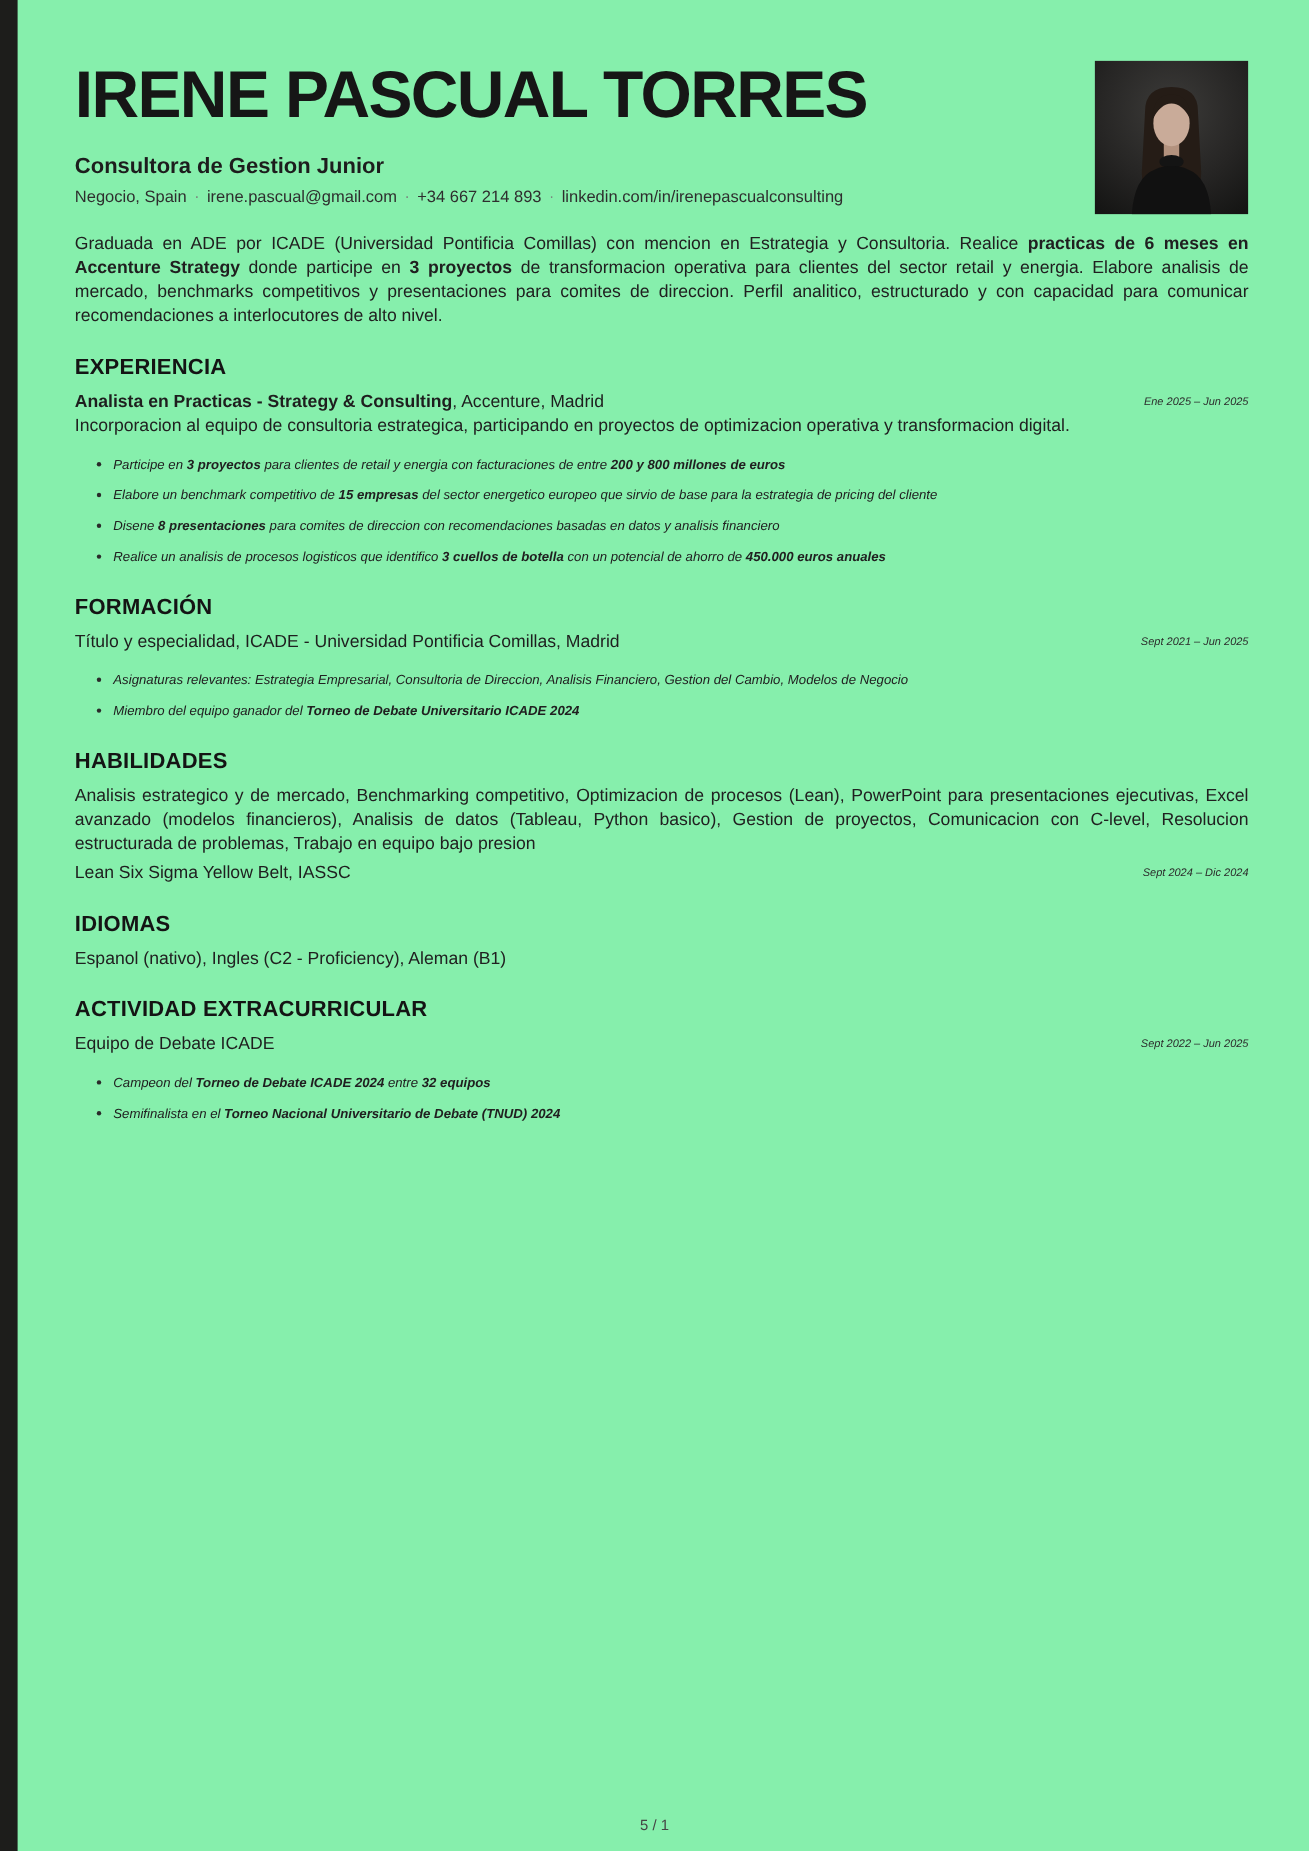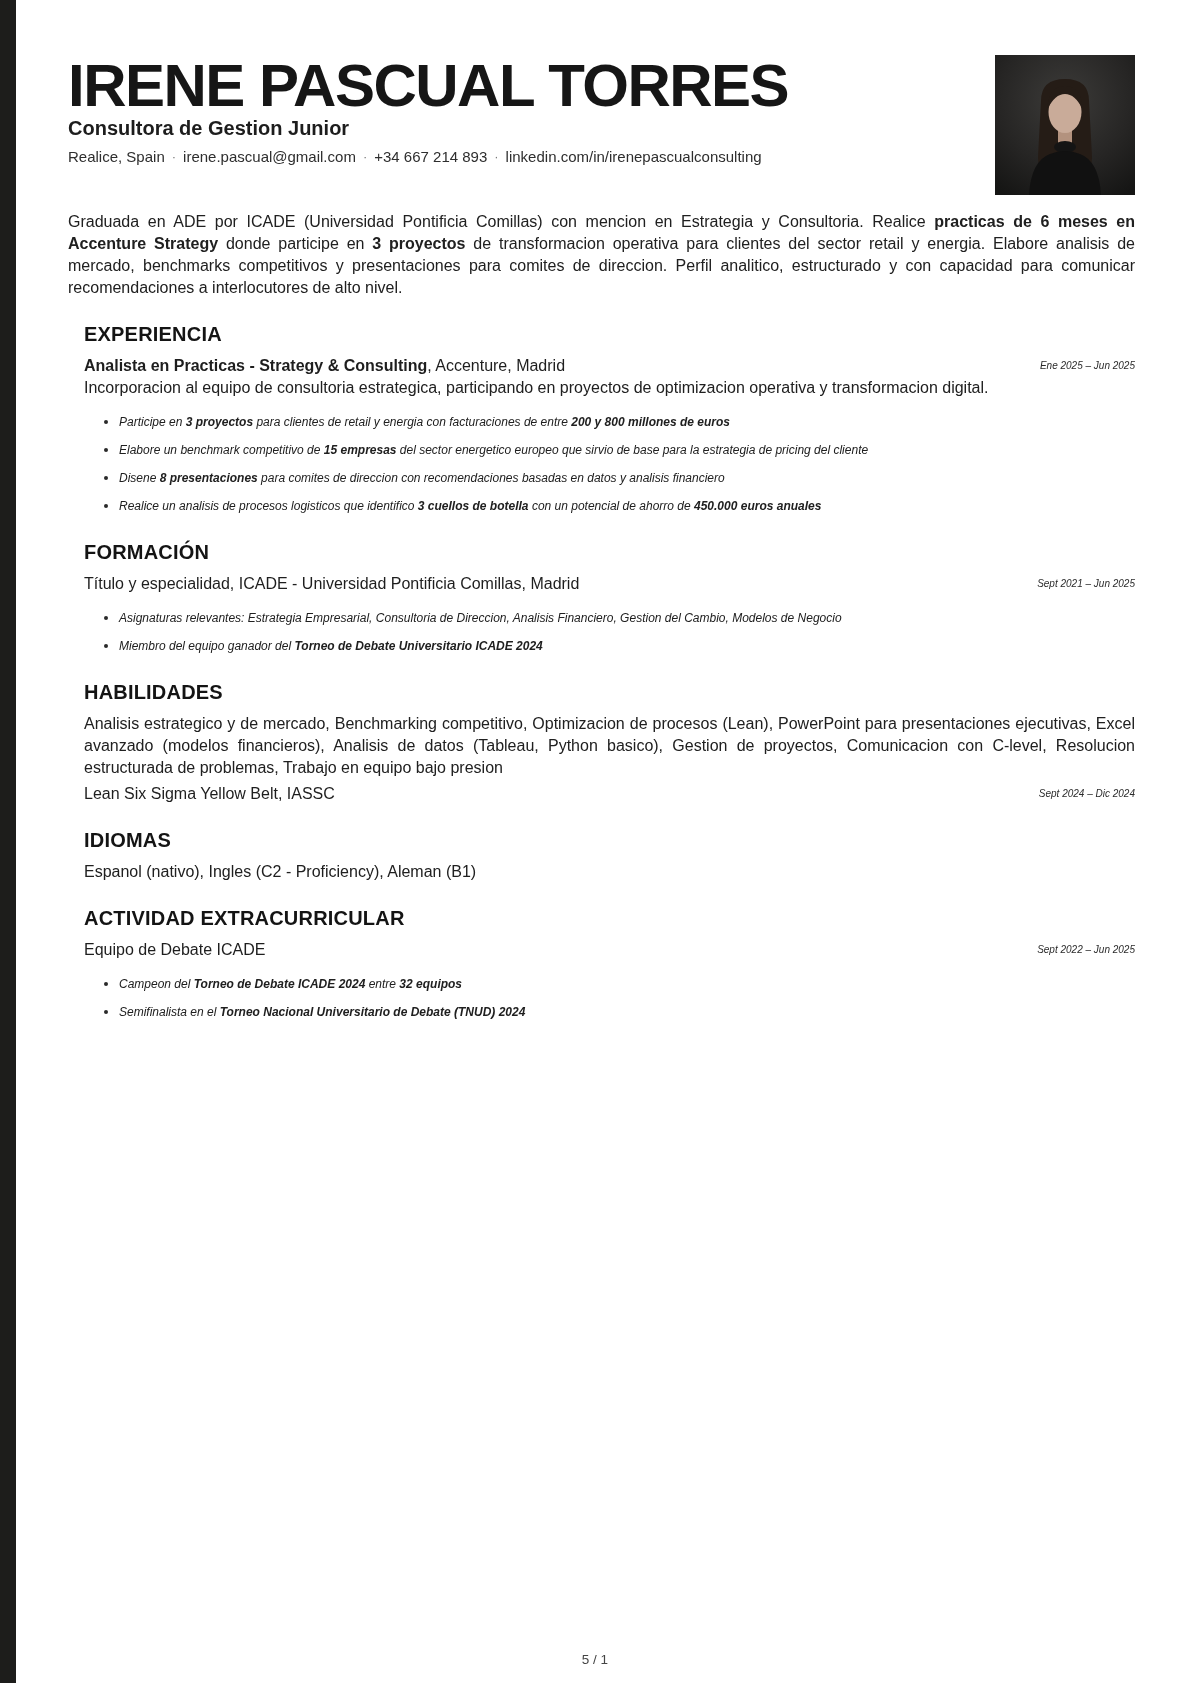--- a/index.html
+++ b/index.html
@@ -8,7 +8,7 @@
     width: 1190px;
     height: 1683px;
     margin: 0 auto;
-    background: #ffffff;
+    background: #86efac;
     font-family: "Liberation Sans", sans-serif;
     color: #1e1e1e;
     overflow: hidden;

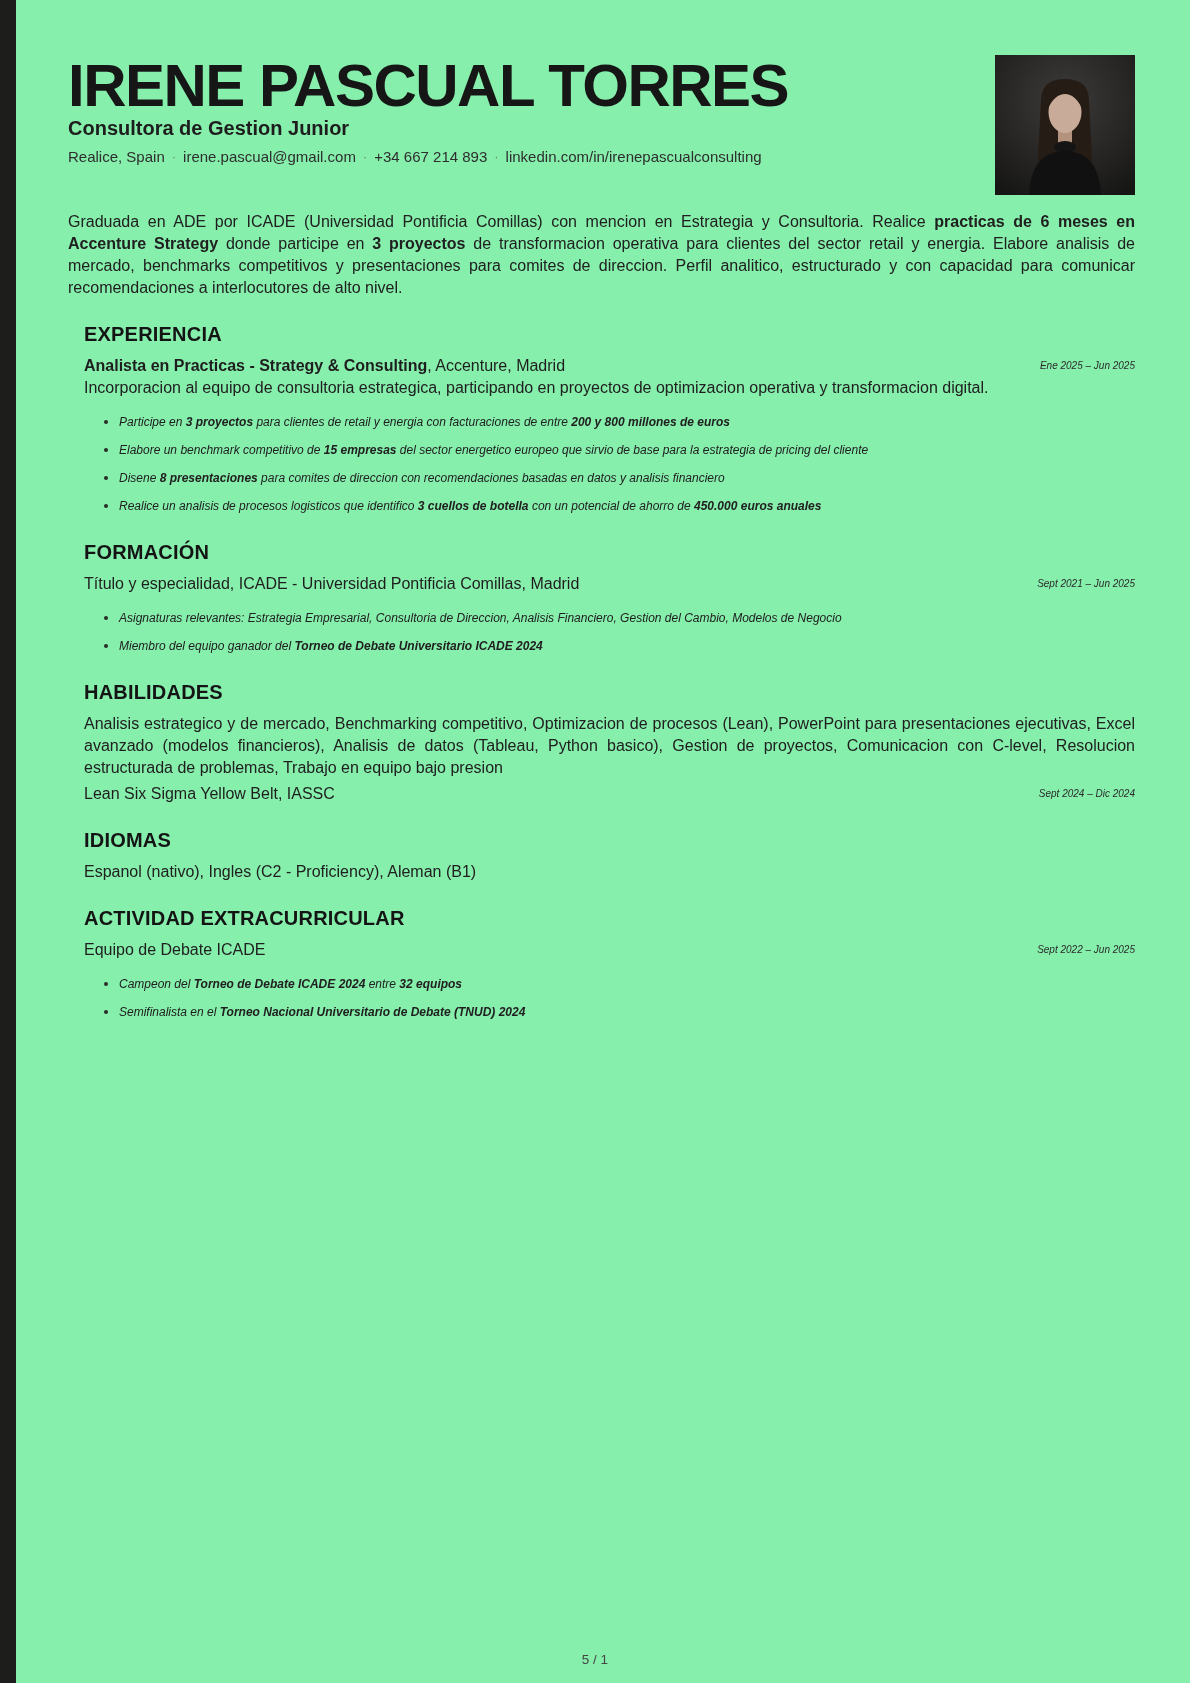--- a/index.html
+++ b/index.html
@@ -44,7 +44,7 @@
     white-space: nowrap;
   }
   .job-title {
-    margin-top: 1px;
+    margin-top: 24px;
     font-size: 20px;
     font-weight: 700;
     color: #1d1d1d;

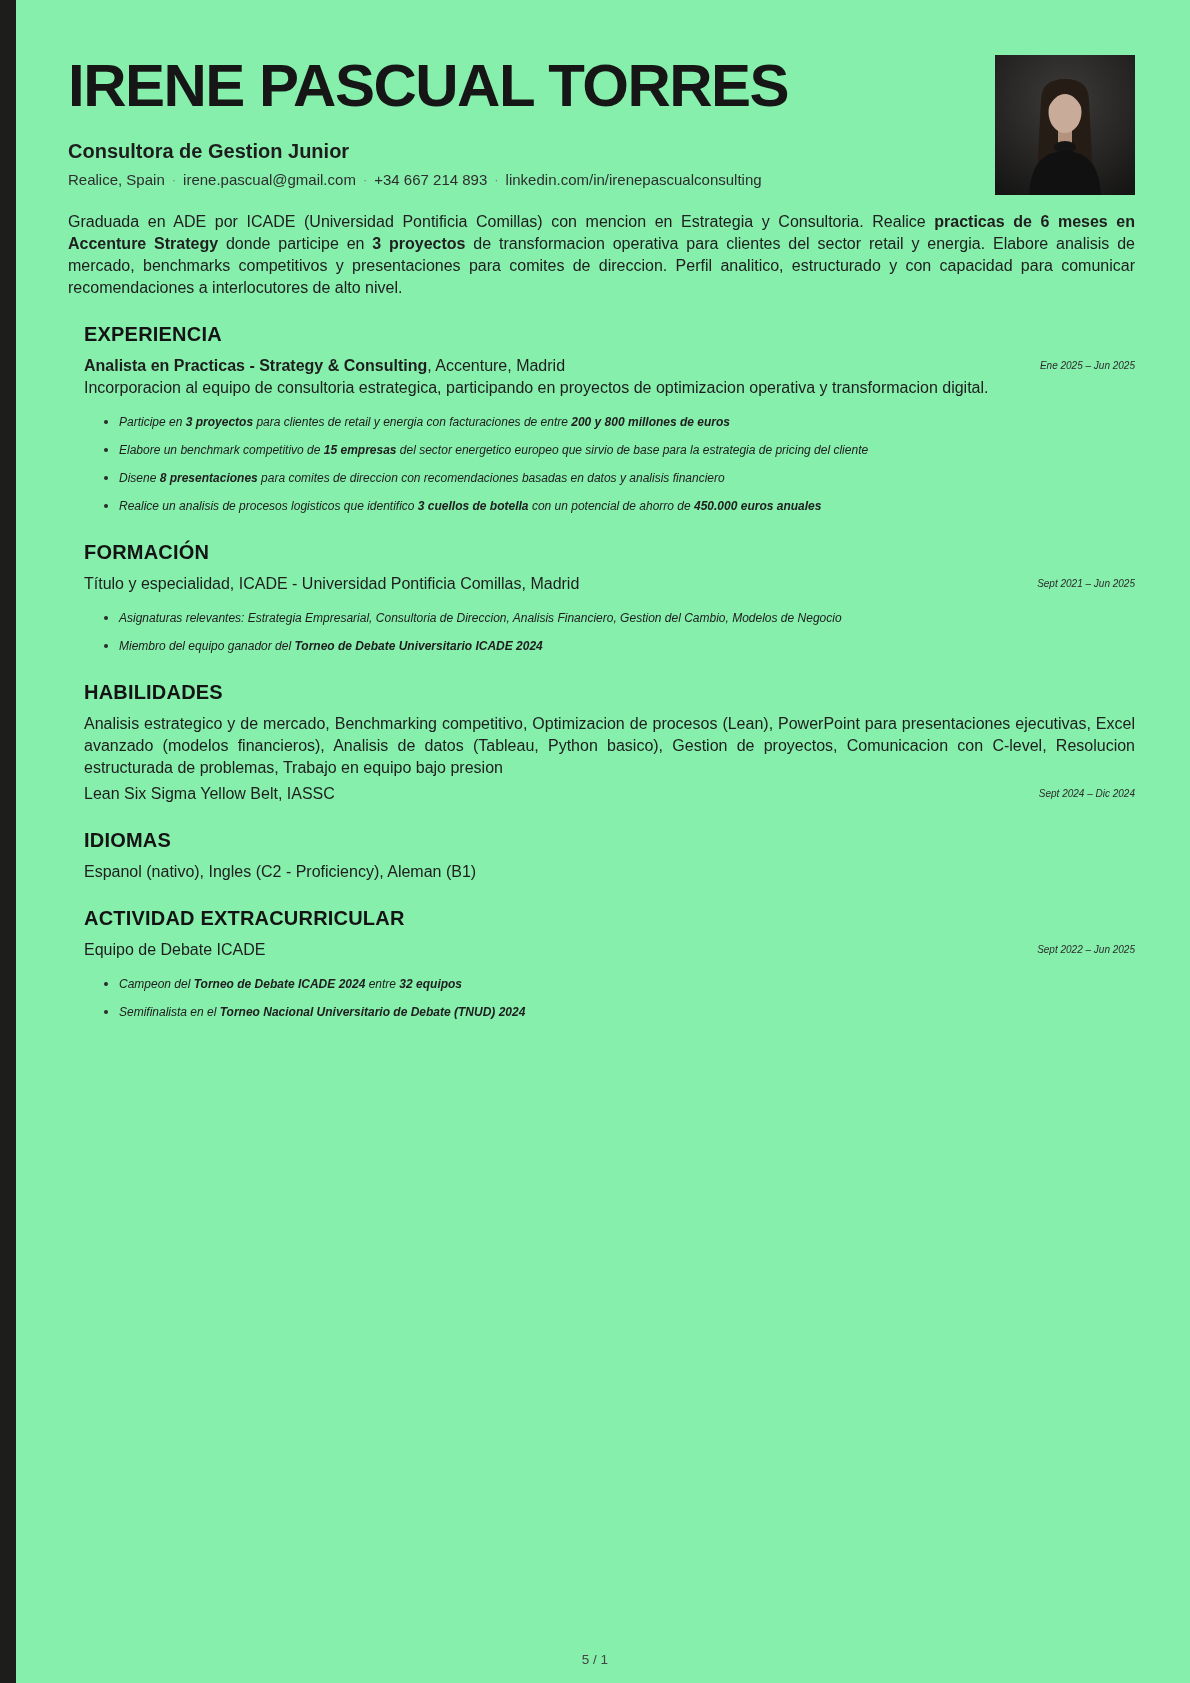--- a/index.html
+++ b/index.html
@@ -143,7 +143,7 @@
       <div class="header-text">
         <h1 class="name">IRENE PASCUAL TORRES</h1>
         <div class="job-title">Consultora de Gestion Junior</div>
-        <div class="contact-line"><span>Realice, Spain</span><span class="dot">·</span><span>irene.pascual@gmail.com</span><span class="dot">·</span><span>+34 667 214 893</span><span class="dot">·</span><span>linkedin.com/in/irenepascualconsulting</span></div>
+        <div class="contact-line"><span>Negocio, Spain</span><span class="dot">·</span><span>irene.pascual@gmail.com</span><span class="dot">·</span><span>+34 667 214 893</span><span class="dot">·</span><span>linkedin.com/in/irenepascualconsulting</span></div>
       </div>
       <div class="photo">
         <svg width="140" height="140" viewBox="0 0 140 140">

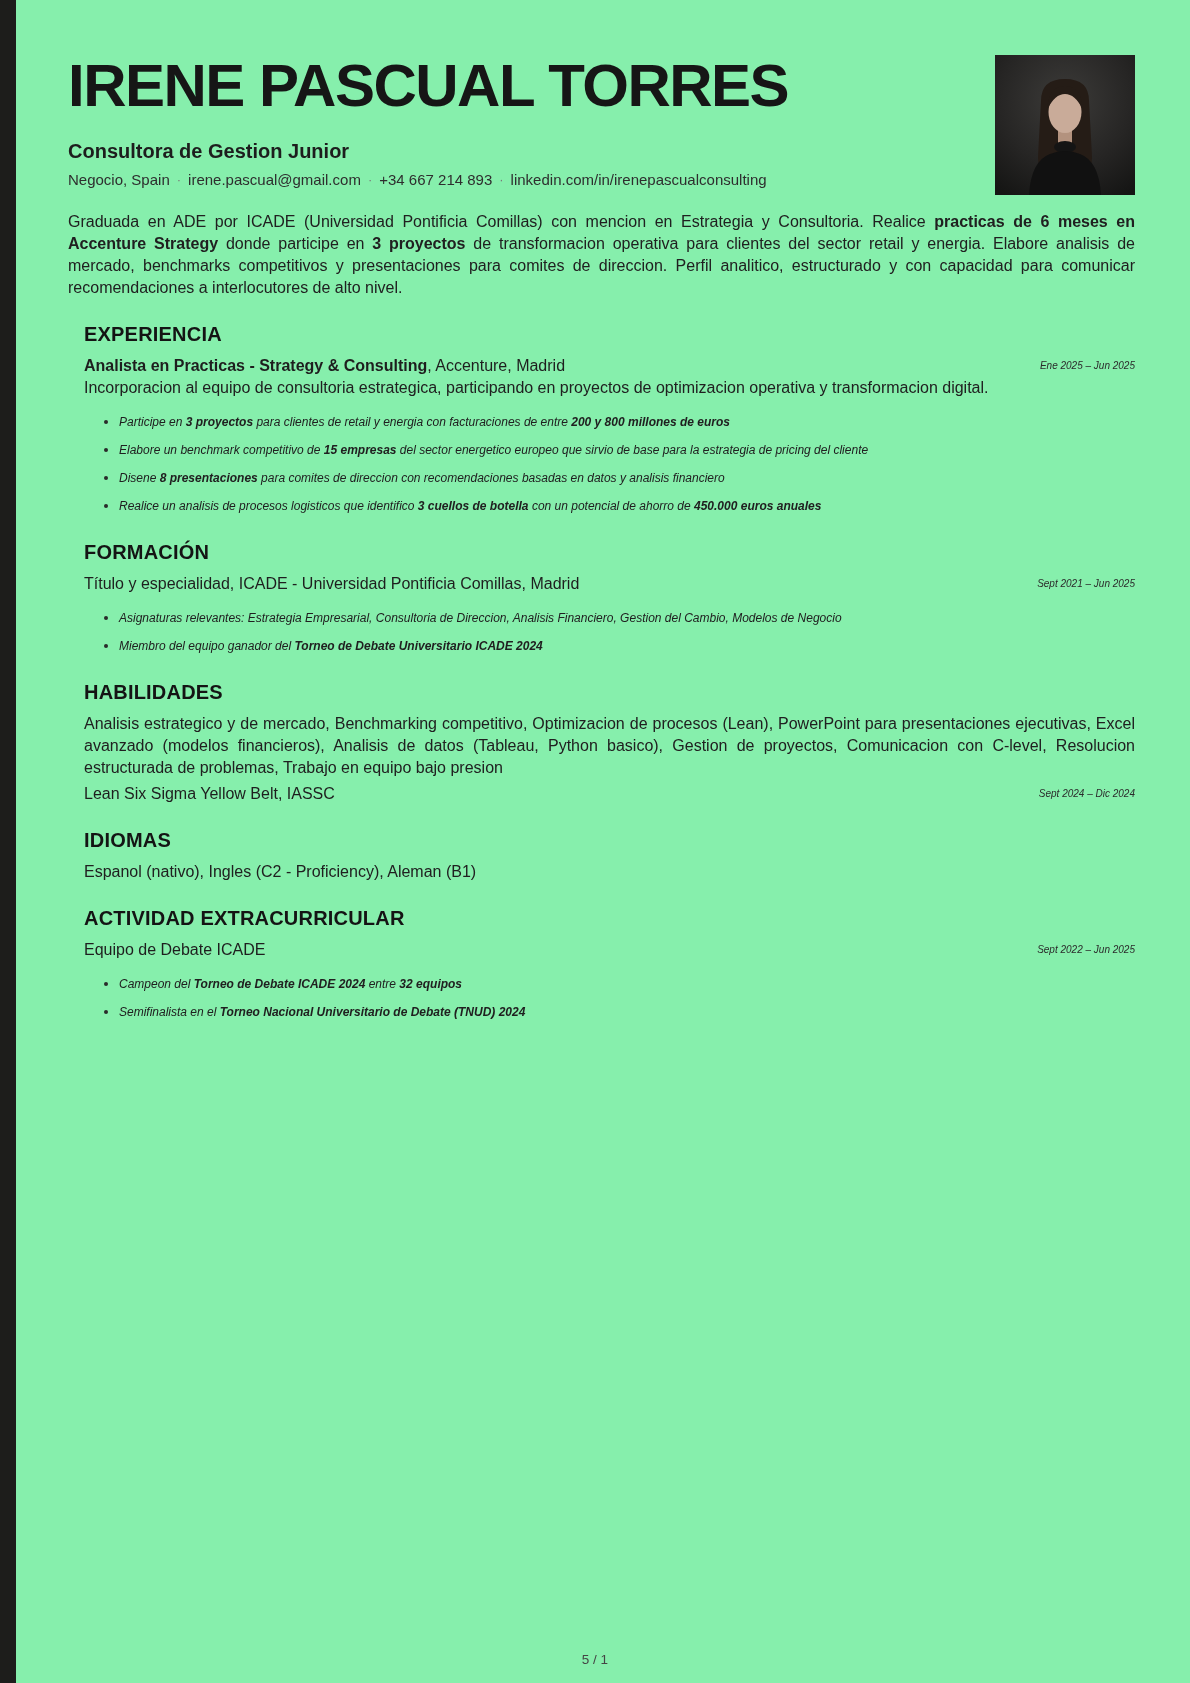--- a/index.html
+++ b/index.html
@@ -76,7 +76,7 @@
     color: #202020;
   }
   
-  section { display: block; margin-left: 16px; }
+  section { display: block; }
   h2.section-heading {
     margin: 24px 0 9px;
     font-size: 20px;

